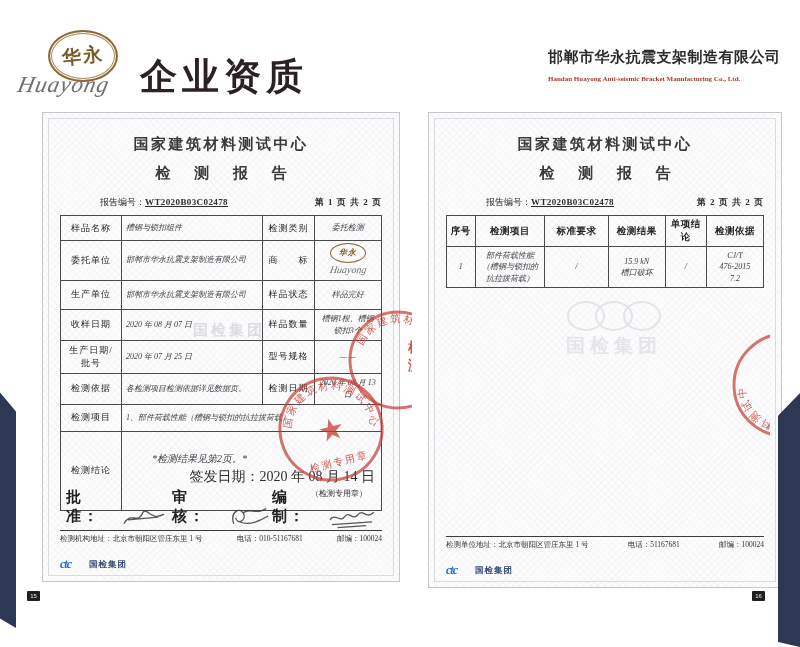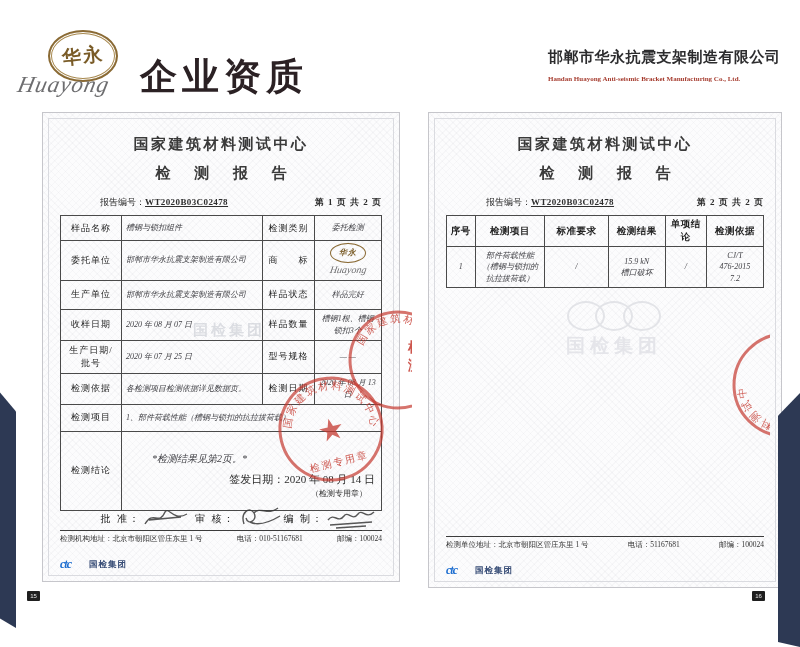--- a/index.html
+++ b/index.html
@@ -49,7 +49,7 @@
   tr.h7 td{height:22px;} tr.h8 td{height:74px;} tr.h9 td{height:28px;}
   .concl-cell{vertical-align:top;position:relative;}
   .concl-note{margin:18px 0 0 26px;font-size:10px;}
-  .sign-date{position:absolute;right:6px;bottom:22px;font-size:11px;font-style:normal;color:#2e2e2e;margin-left:37px;}
+  .sign-date{position:absolute;right:6px;bottom:22px;font-size:14px;font-style:normal;color:#2e2e2e;margin-left:37px;}
   .seal-note{position:absolute;right:14px;bottom:10px;font-size:8px;font-style:normal;color:#2e2e2e;}
   .notes-row{vertical-align:top;font-size:8.5px;font-style:italic;padding-top:4px;}
 

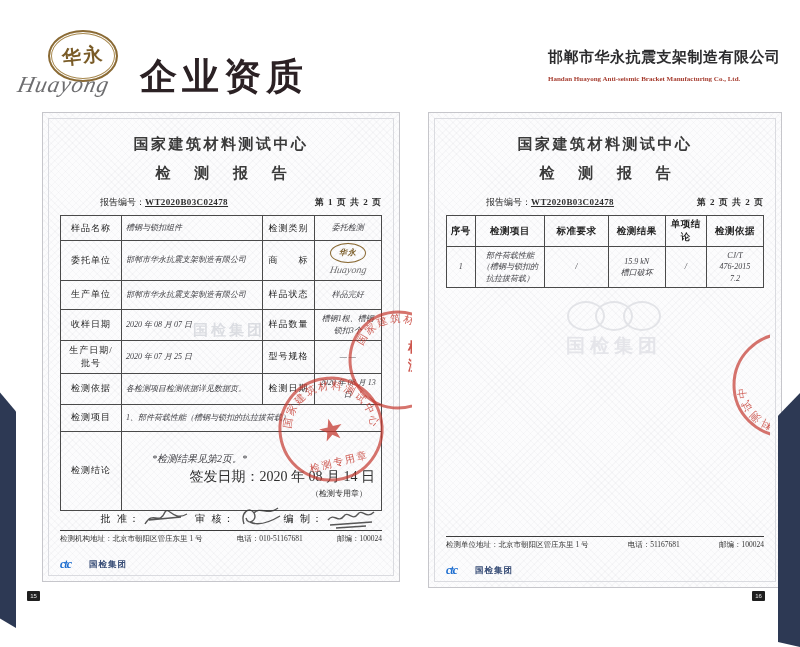--- a/index.html
+++ b/index.html
@@ -76,8 +76,8 @@
 
   
   .cert-footer{position:absolute;left:17px;right:17px;bottom:9px;}
-  .sig-row{display:flex;justify-content:flex-end;align-items:flex-end;padding:0 6px 2px;
-           font-size:10px;letter-spacing:2px;color:#222;}
+  .sig-row{display:flex;justify-content:center;align-items:flex-end;padding:0 6px 2px;
+           font-size:15px;letter-spacing:2px;color:#222;font-weight:bold;}
   .sig-item{display:flex;align-items:flex-end;}
   .sig-item svg{margin:0 0 -4px 2px;}
   .footer-rule{border-top:1.8px solid #3c3c3c;margin-top:2px;}

